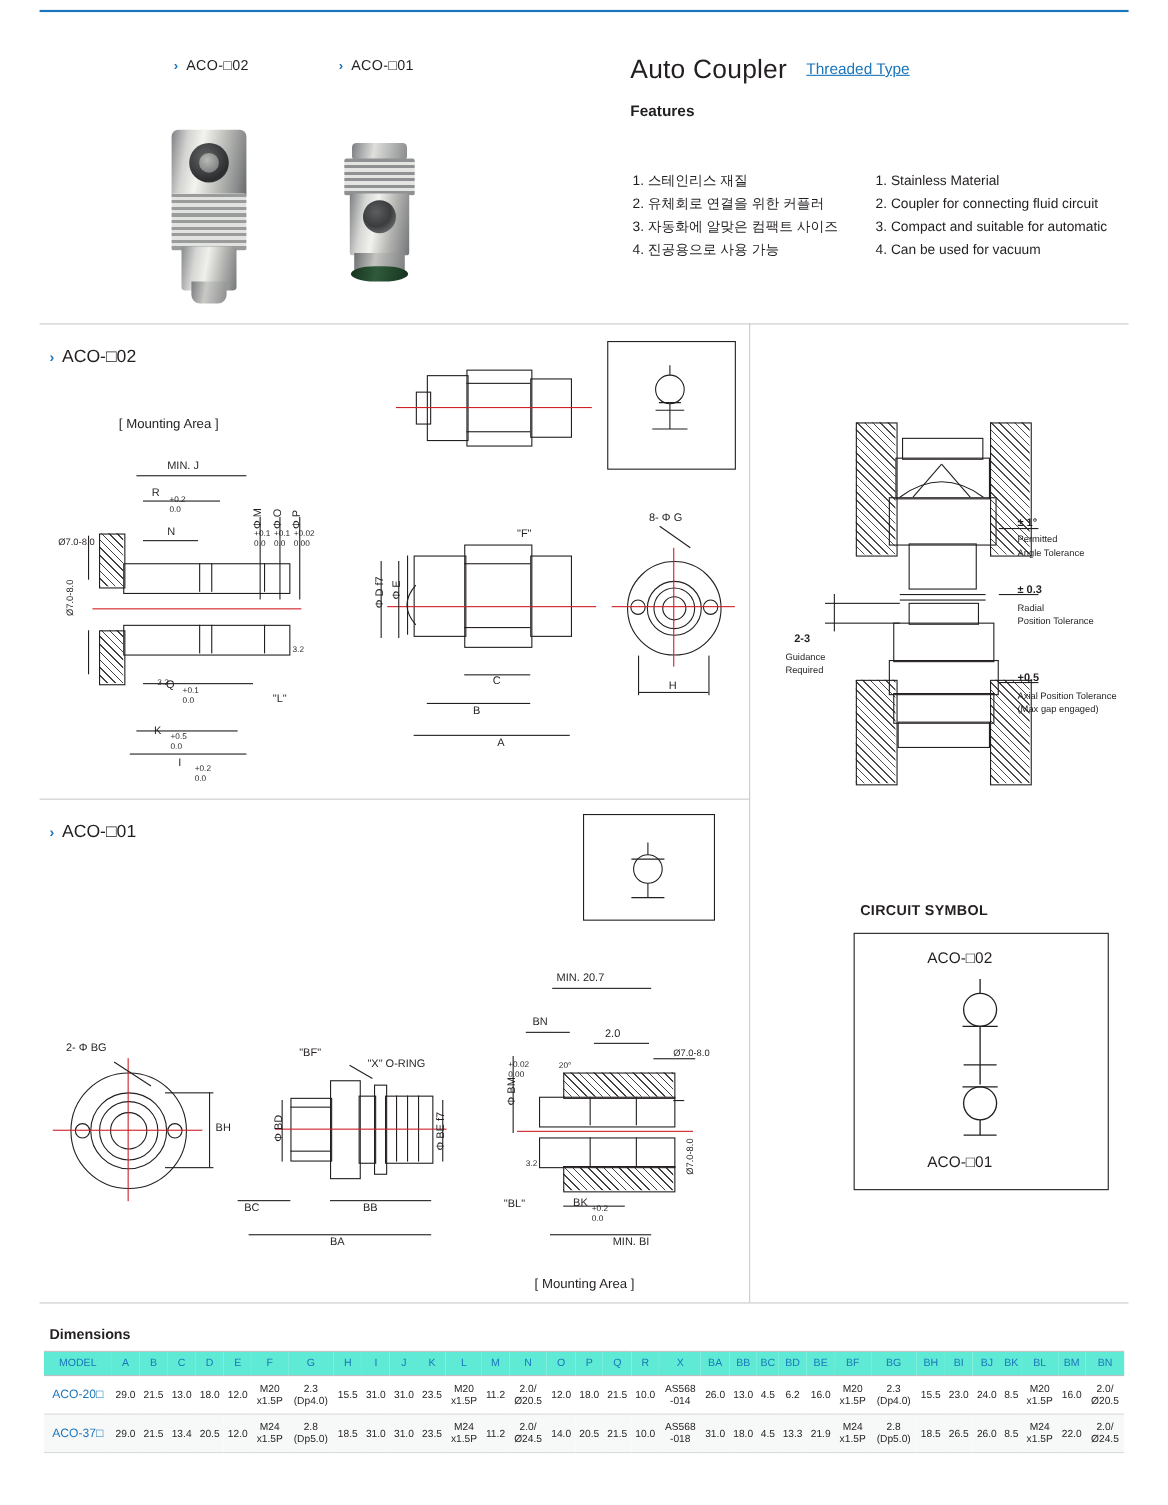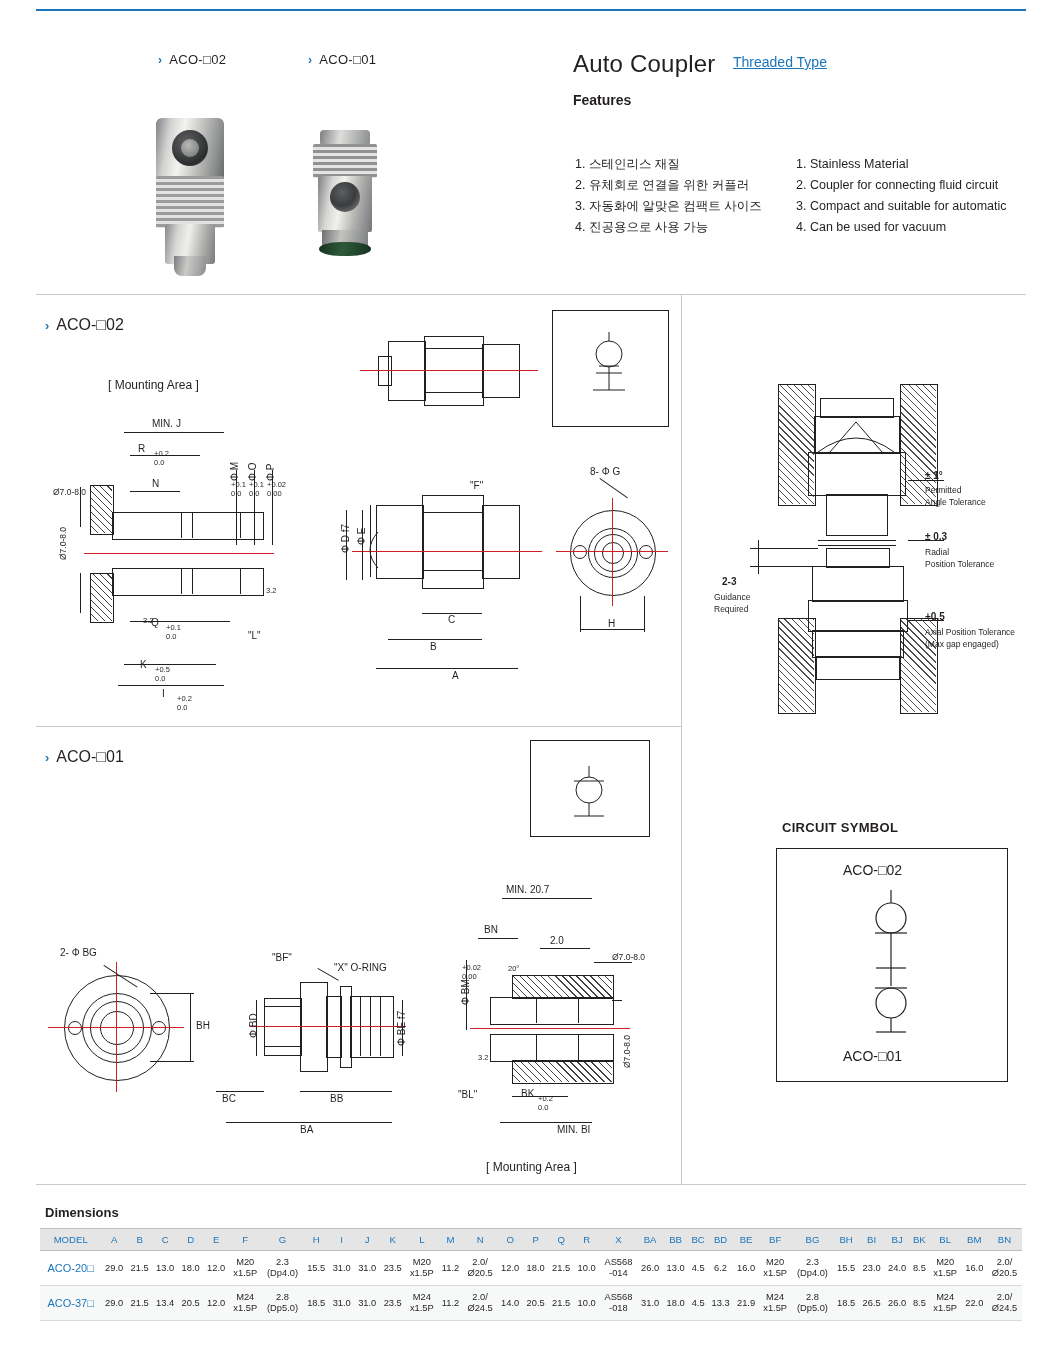--- a/index.html
+++ b/index.html
@@ -48,7 +48,7 @@
   .dim-h{position:absolute;left:45px;top:1205px;font-size:13px;font-weight:bold;color:#231f20;}
   table.dims{position:absolute;left:40px;top:1228px;border-collapse:collapse;width:982px;
              font-size:9.3px;color:#231f20;}
-  table.dims th{background:#e5e5e5;color:#1b75bb;font-weight:normal;font-size:9.6px;
+  table.dims th{background:#5eead4;color:#1b75bb;font-weight:normal;font-size:9.6px;
                 border-top:1px solid #bcbec0;border-bottom:1px solid #bcbec0;
                 padding:5px 1px;text-align:center;}
   table.dims td{border-bottom:1px solid #d9dadb;padding:6px 1px;text-align:center;

